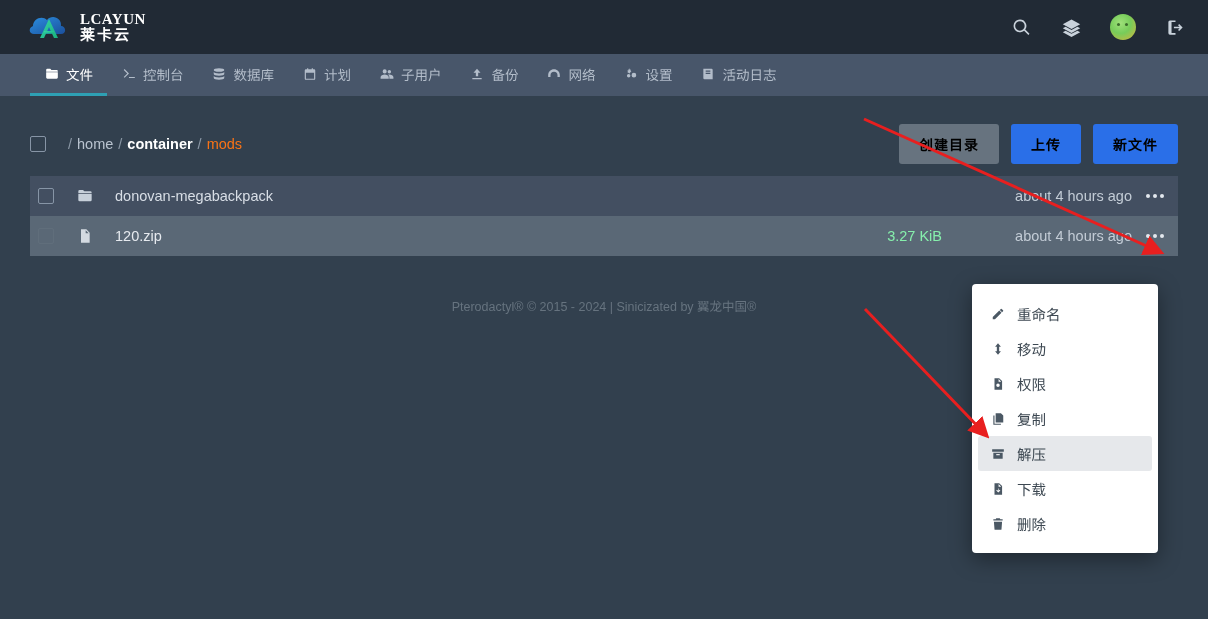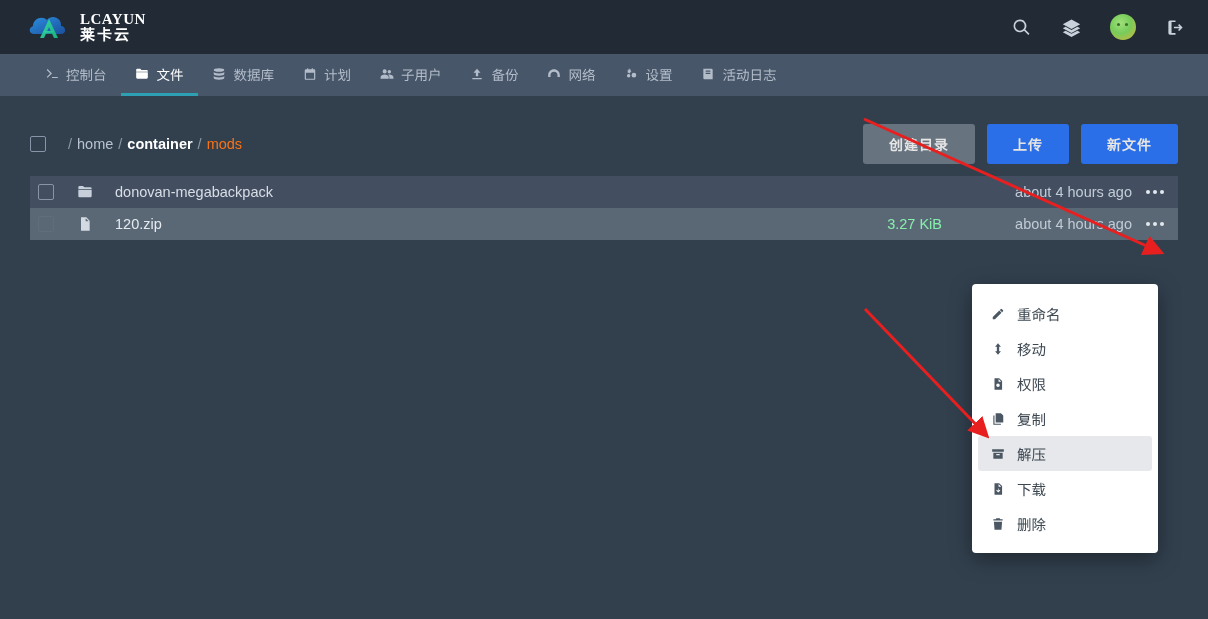--- a/index.html
+++ b/index.html
@@ -225,6 +225,15 @@
 
   <div class="navbar">
 
+    <div class="nav-item active">
+      <span class="nav-ico">
+        <svg viewBox="0 0 24 24">
+            <path d="M2 5a2 2 0 012-2h5l2 2h9a2 2 0 012 2v1H2V5zm0 4h20v9a2 2 0 01-2 2H4a2 2 0 01-2-2V9z"></path>
+          </svg>
+      </span>
+      <span class="nav-label">文件</span>
+    </div>
+
     <div class="nav-item">
       <span class="nav-ico">
         <svg viewBox="0 0 24 24">
@@ -232,15 +241,6 @@
           </svg>
       </span>
       <span class="nav-label">控制台</span>
-    </div>
-
-    <div class="nav-item active">
-      <span class="nav-ico">
-        <svg viewBox="0 0 24 24">
-            <path d="M2 5a2 2 0 012-2h5l2 2h9a2 2 0 012 2v1H2V5zm0 4h20v9a2 2 0 01-2 2H4a2 2 0 01-2-2V9z"></path>
-          </svg>
-      </span>
-      <span class="nav-label">文件</span>
     </div>
 
     <div class="nav-item">

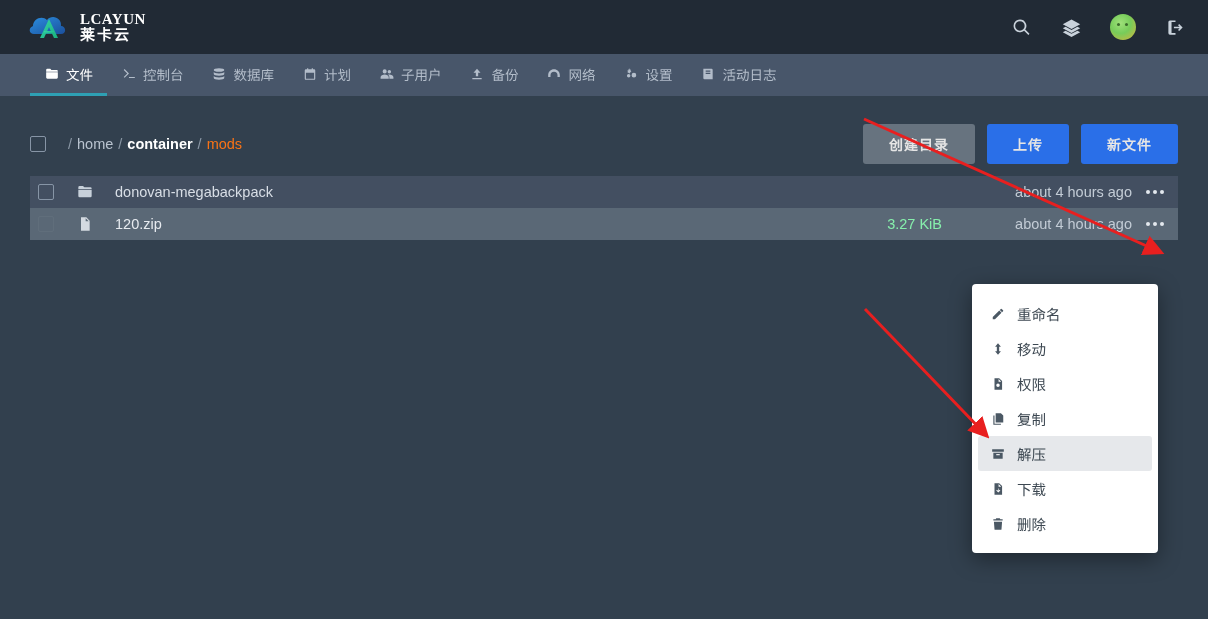--- a/index.html
+++ b/index.html
@@ -90,9 +90,9 @@
   .crumb-spacer { flex: 1 1 auto; }
   .btns { display: flex; gap: 12px; align-items: center; }
   .btn {
-    font-size: 14px; font-weight: bold; color: #e5e5e5;
+    font-size: 14px; font-weight: bold; color: #000000;
     border: none; border-radius: 3px; cursor: pointer;
-    padding: 10px 26px; letter-spacing: 1px;
+    padding: 10px 20px; letter-spacing: 1px;
     font-family: inherit;
   }
   .btn-gray { background: #67737f; }

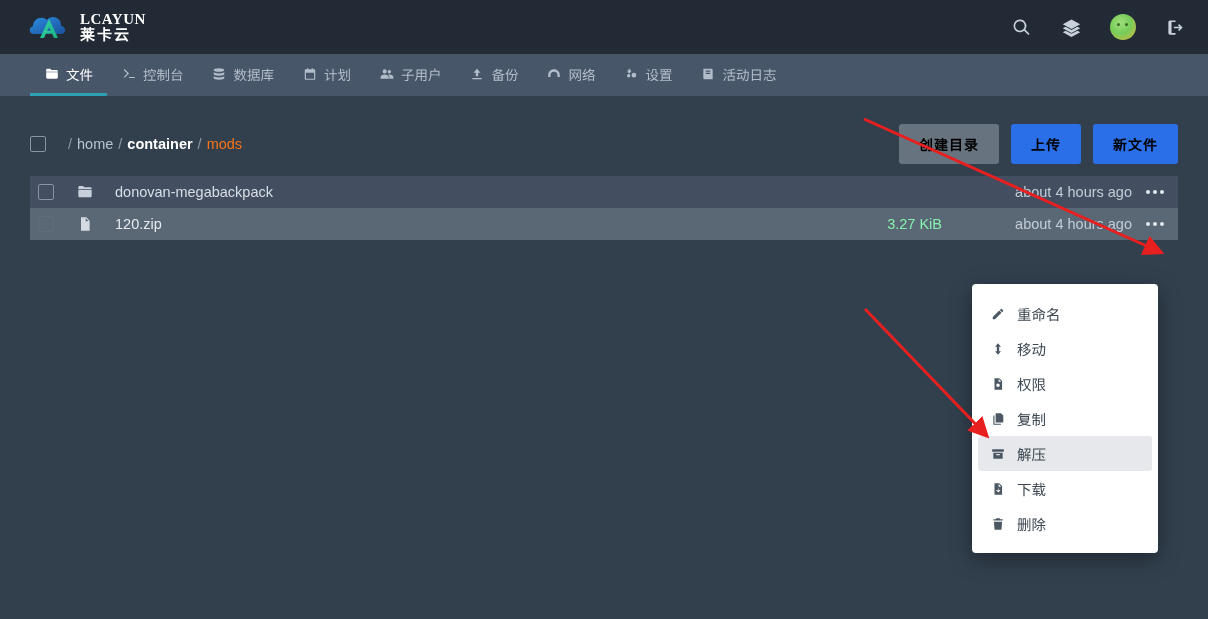--- a/index.html
+++ b/index.html
@@ -101,7 +101,7 @@
   
   .filelist { margin-top: 10px; }
   .row {
-    display: flex; align-items: center; height: 32px;
+    display: flex; align-items: center; height: 40px;
     cursor: pointer; position: relative;
   }
   .row.r1 { background: #434f61; }

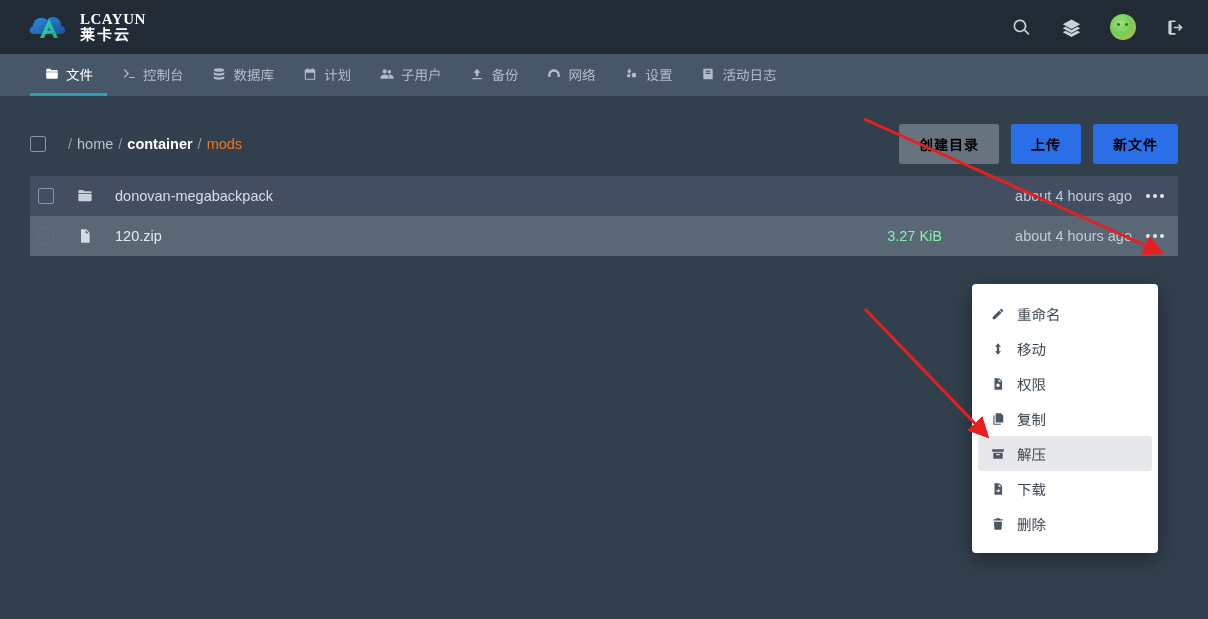--- a/index.html
+++ b/index.html
@@ -373,6 +373,7 @@
 
     </div>
 
+    <div class="footer">Pterodactyl® © 2015 - 2024 | Sinicizated by 翼龙中国®</div>
   </div>
 
   <div class="ctxmenu">

